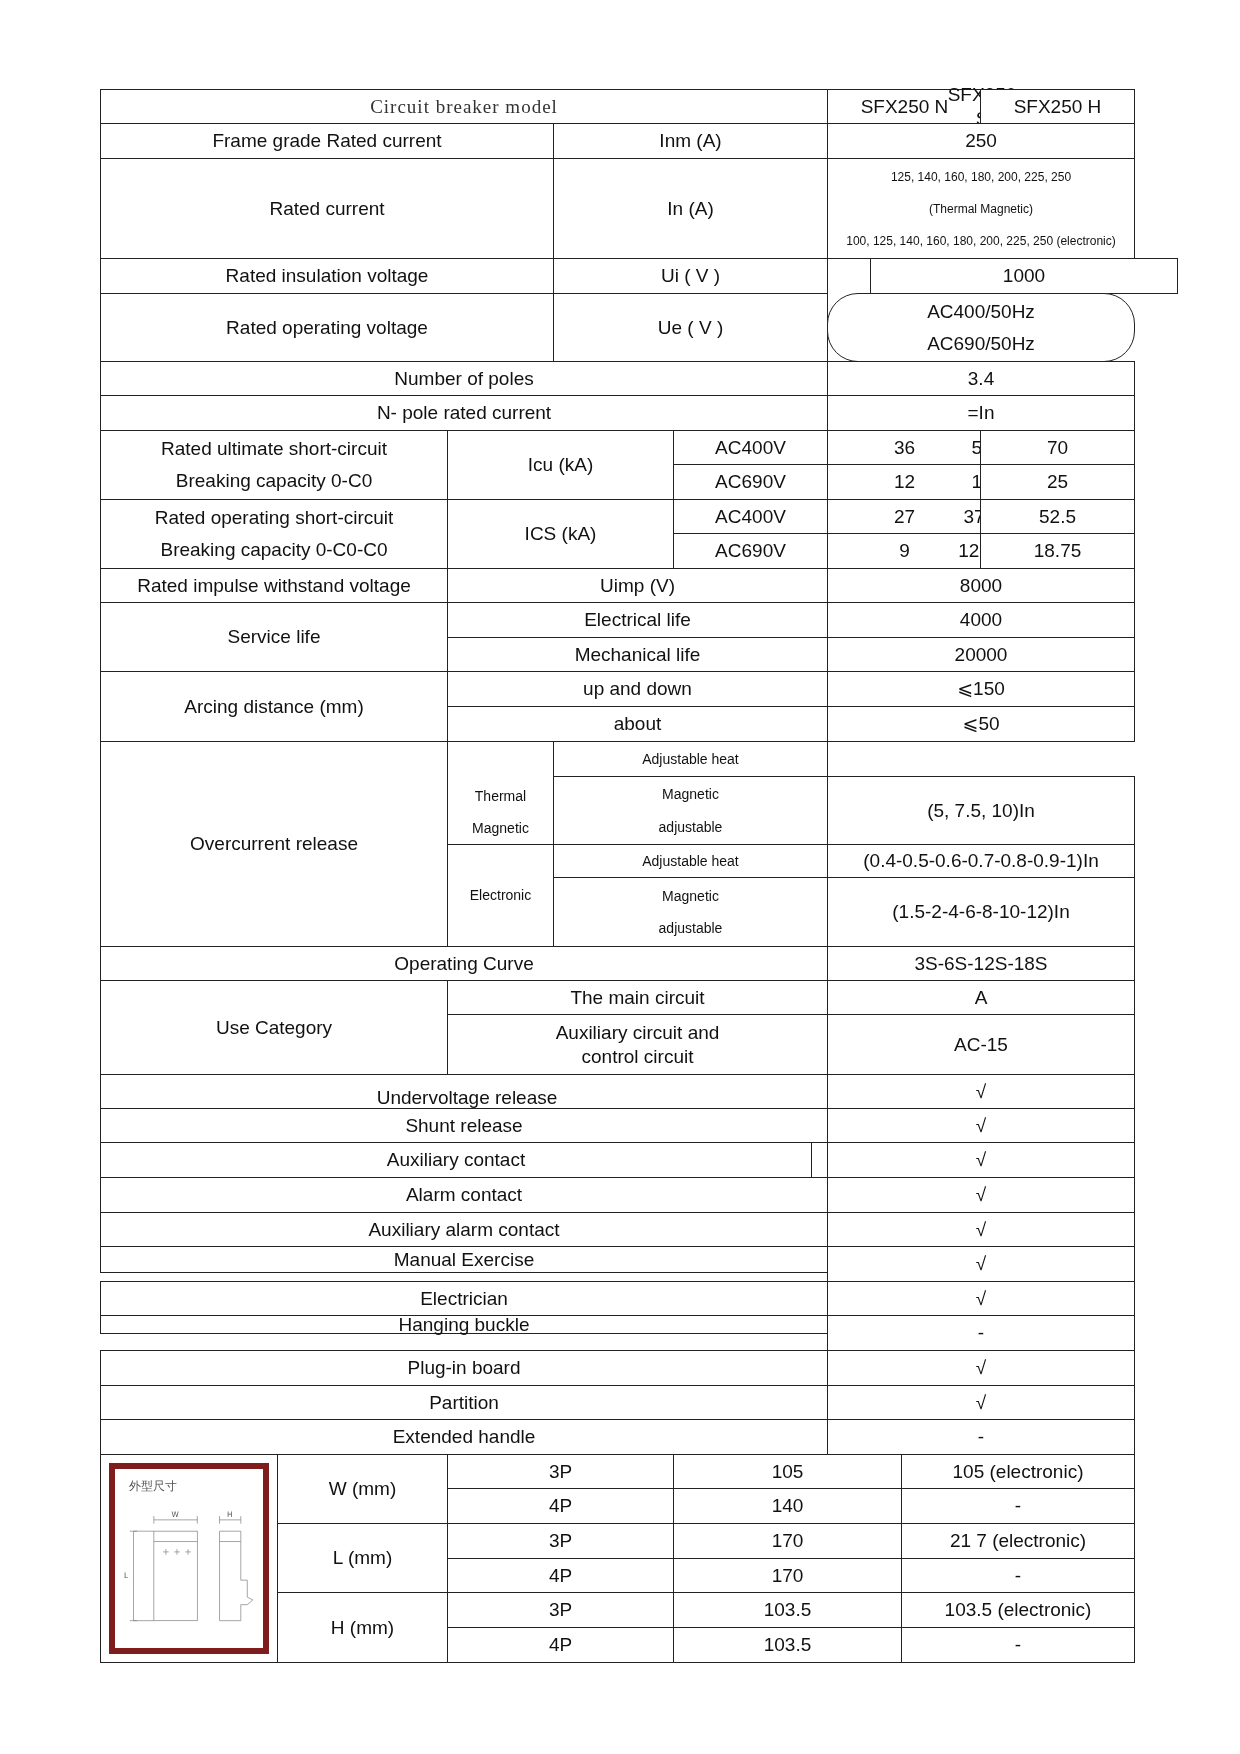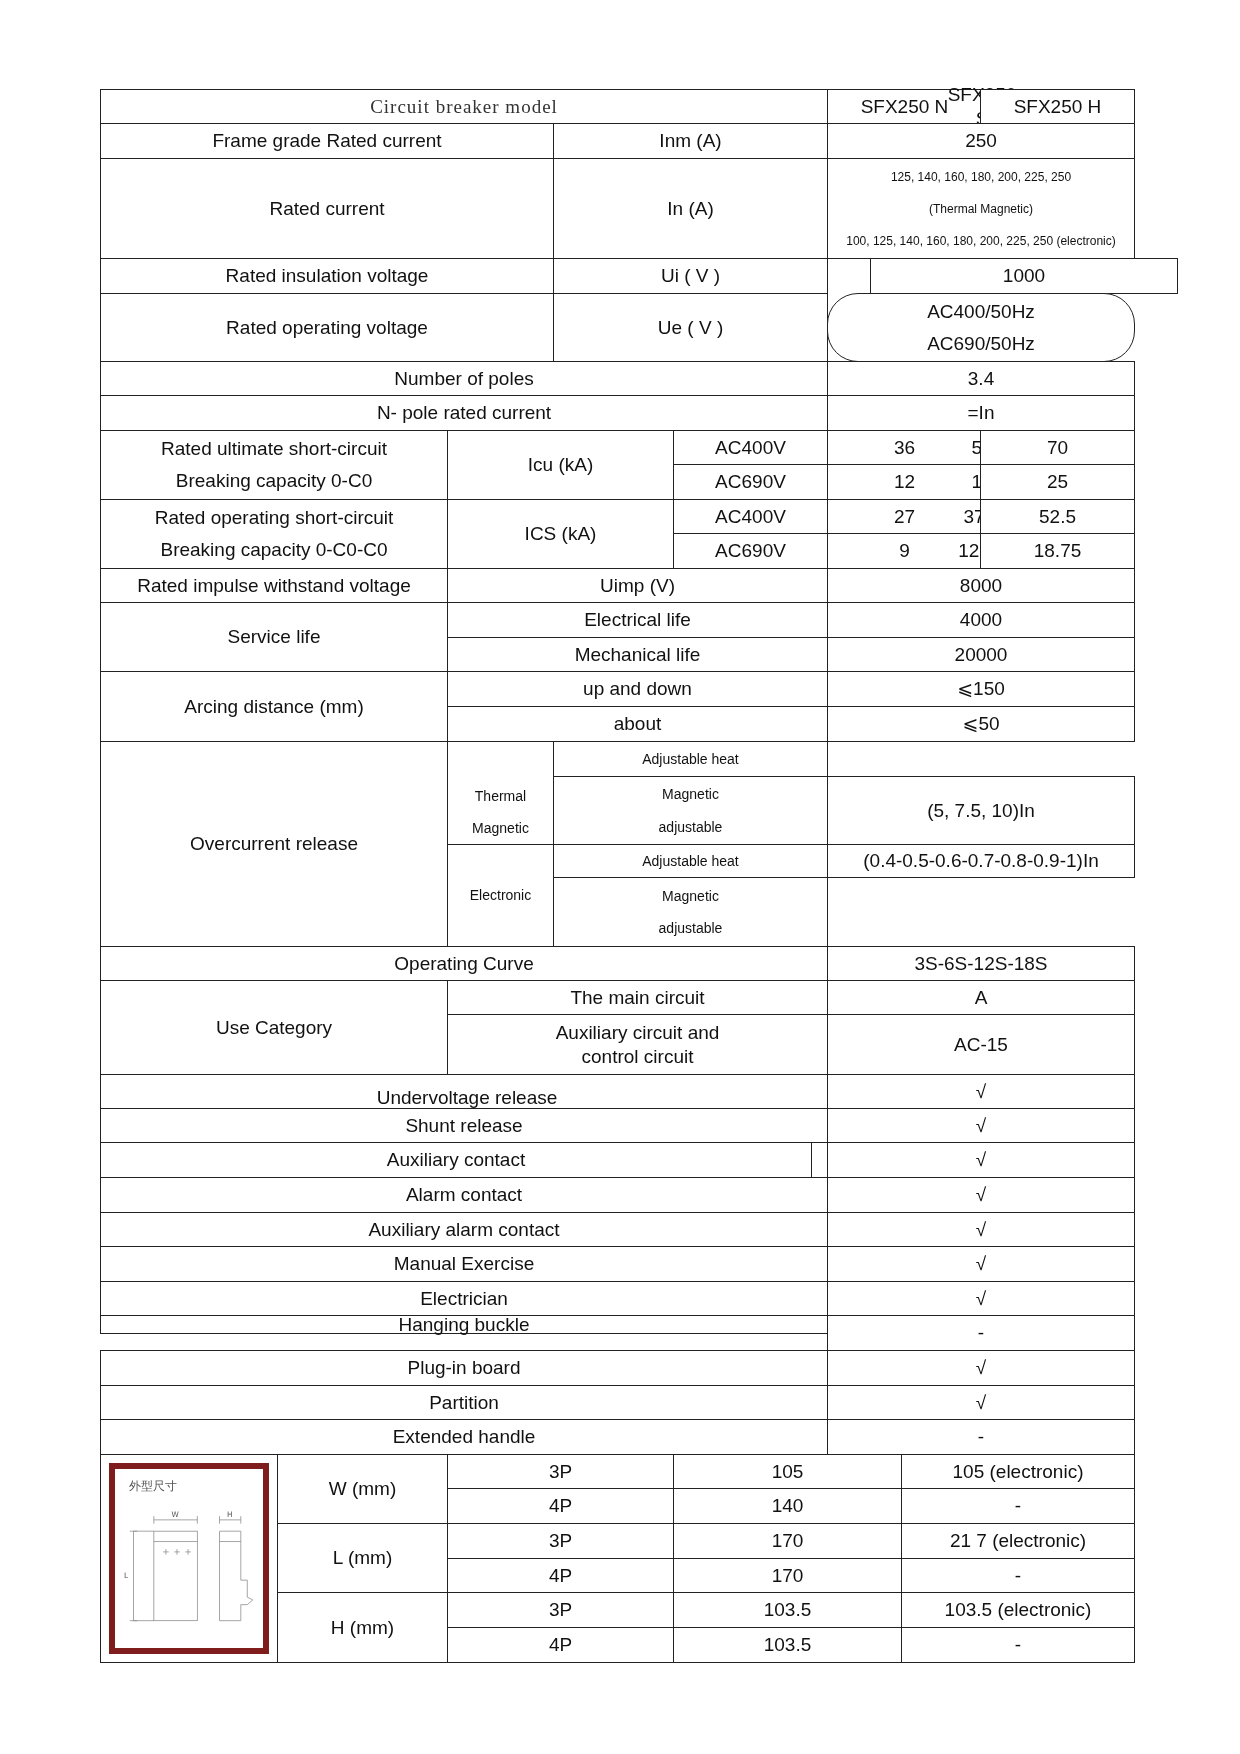--- a/index.html
+++ b/index.html
@@ -113,6 +113,7 @@
       <span class="ln">Magnetic</span>
       <span class="ln">adjustable</span>
     </div>
+    <div class="cell" style="left: 827px; top: 877px; width: 308px; height: 70px;">(1.5-2-4-6-8-10-12)In</div>
     <div class="cell" style="left: 100px; top: 946px; width: 728px; height: 35px;">Operating Curve</div>
     <div class="cell" style="left: 827px; top: 946px; width: 308px; height: 35px;">3S-6S-12S-18S</div>
     <div class="cell" style="left: 100px; top: 980px; width: 348px; height: 95px;">Use Category</div>

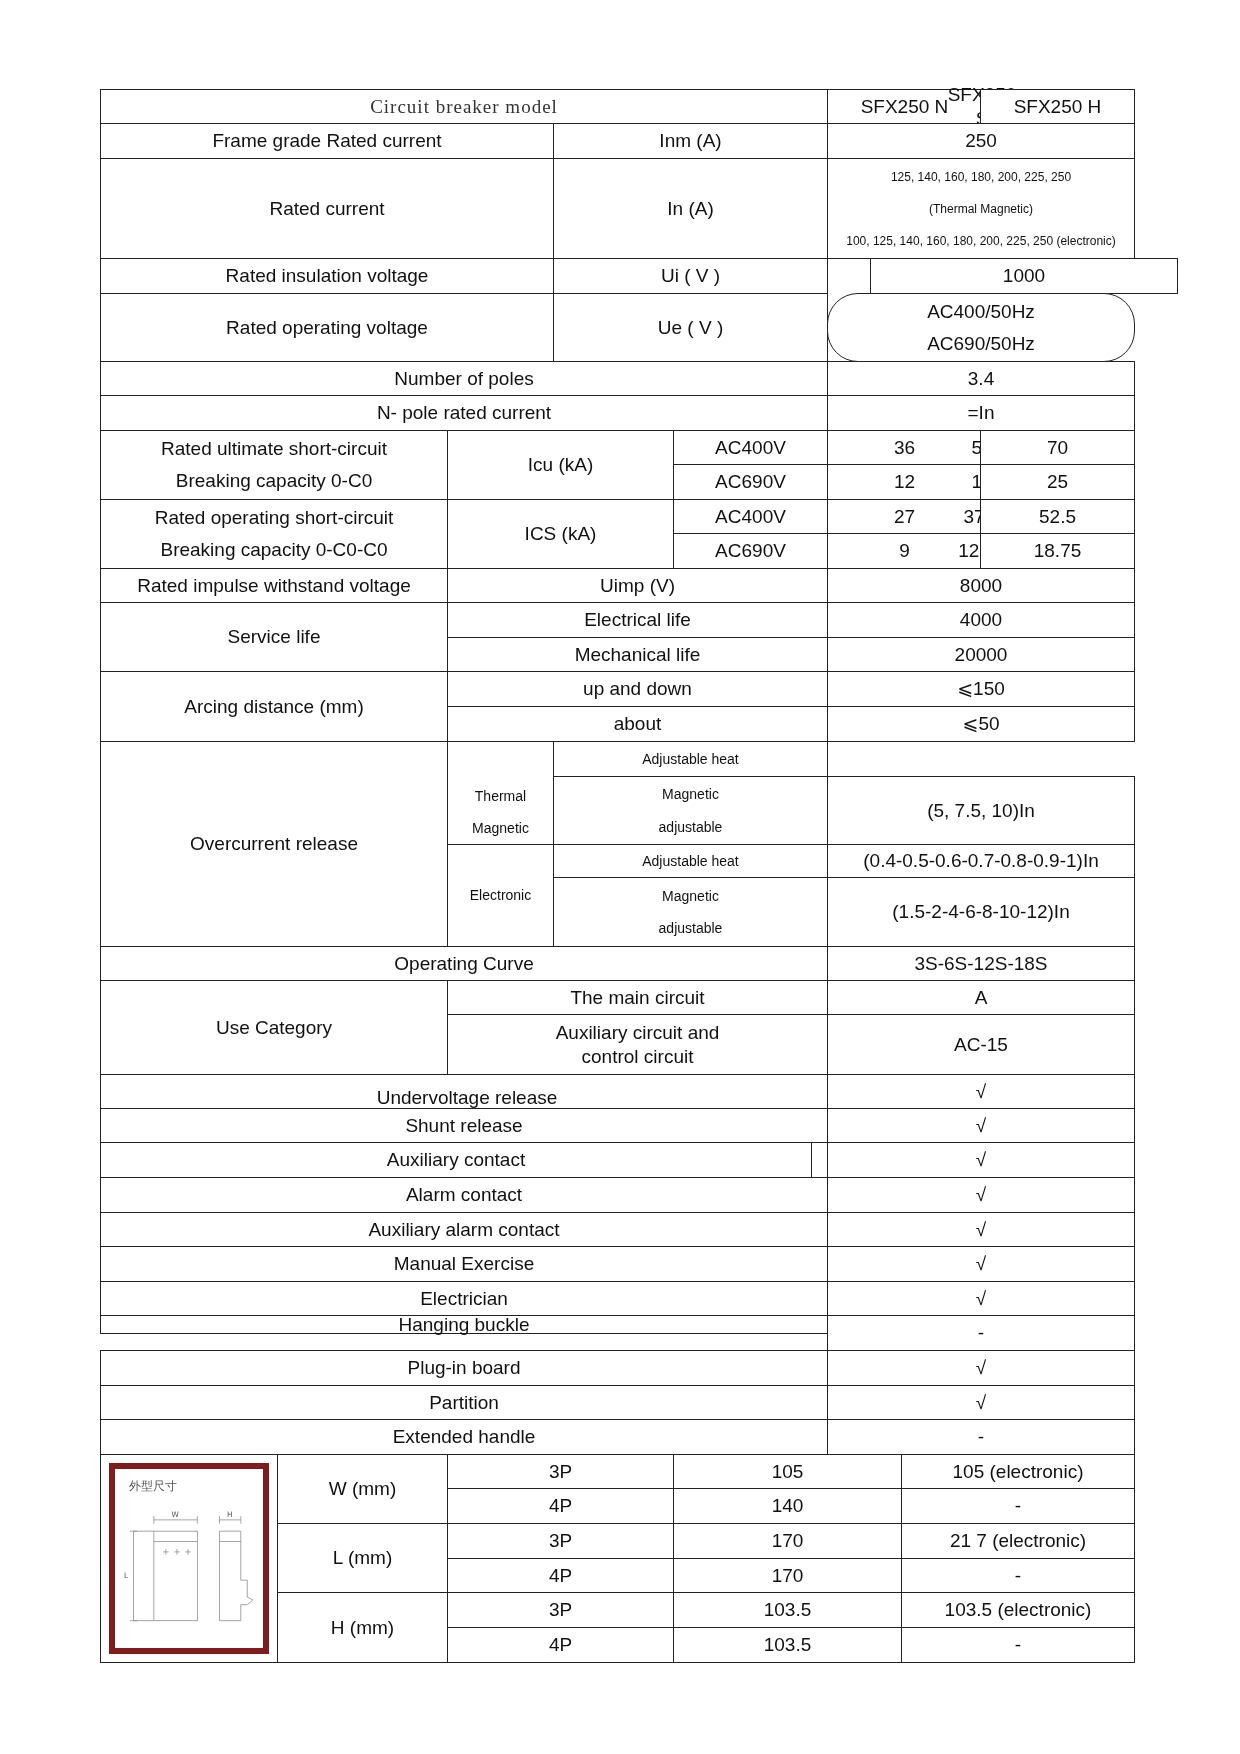--- a/index.html
+++ b/index.html
@@ -136,7 +136,7 @@
     <div class="cell" style="left: 827px; top: 1177px; width: 308px; height: 36px;">√</div>
     <div class="cell" style="left: 100px; top: 1212px; width: 728px; height: 35px;">Auxiliary alarm contact</div>
     <div class="cell" style="left: 827px; top: 1212px; width: 308px; height: 35px;">√</div>
-    <div class="cell" style="left: 100px; top: 1246px; width: 728px; height: 36px;">Manual Exercise</div>
+    <div class="cell" style="left: 100px; top: 1246px; width: 728px; height: 27px;">Manual Exercise</div>
     <div class="cell" style="left: 827px; top: 1246px; width: 308px; height: 36px;">√</div>
     <div class="cell" style="left: 100px; top: 1281px; width: 728px; height: 35px;">Electrician</div>
     <div class="cell" style="left: 827px; top: 1281px; width: 308px; height: 35px;">√</div>

